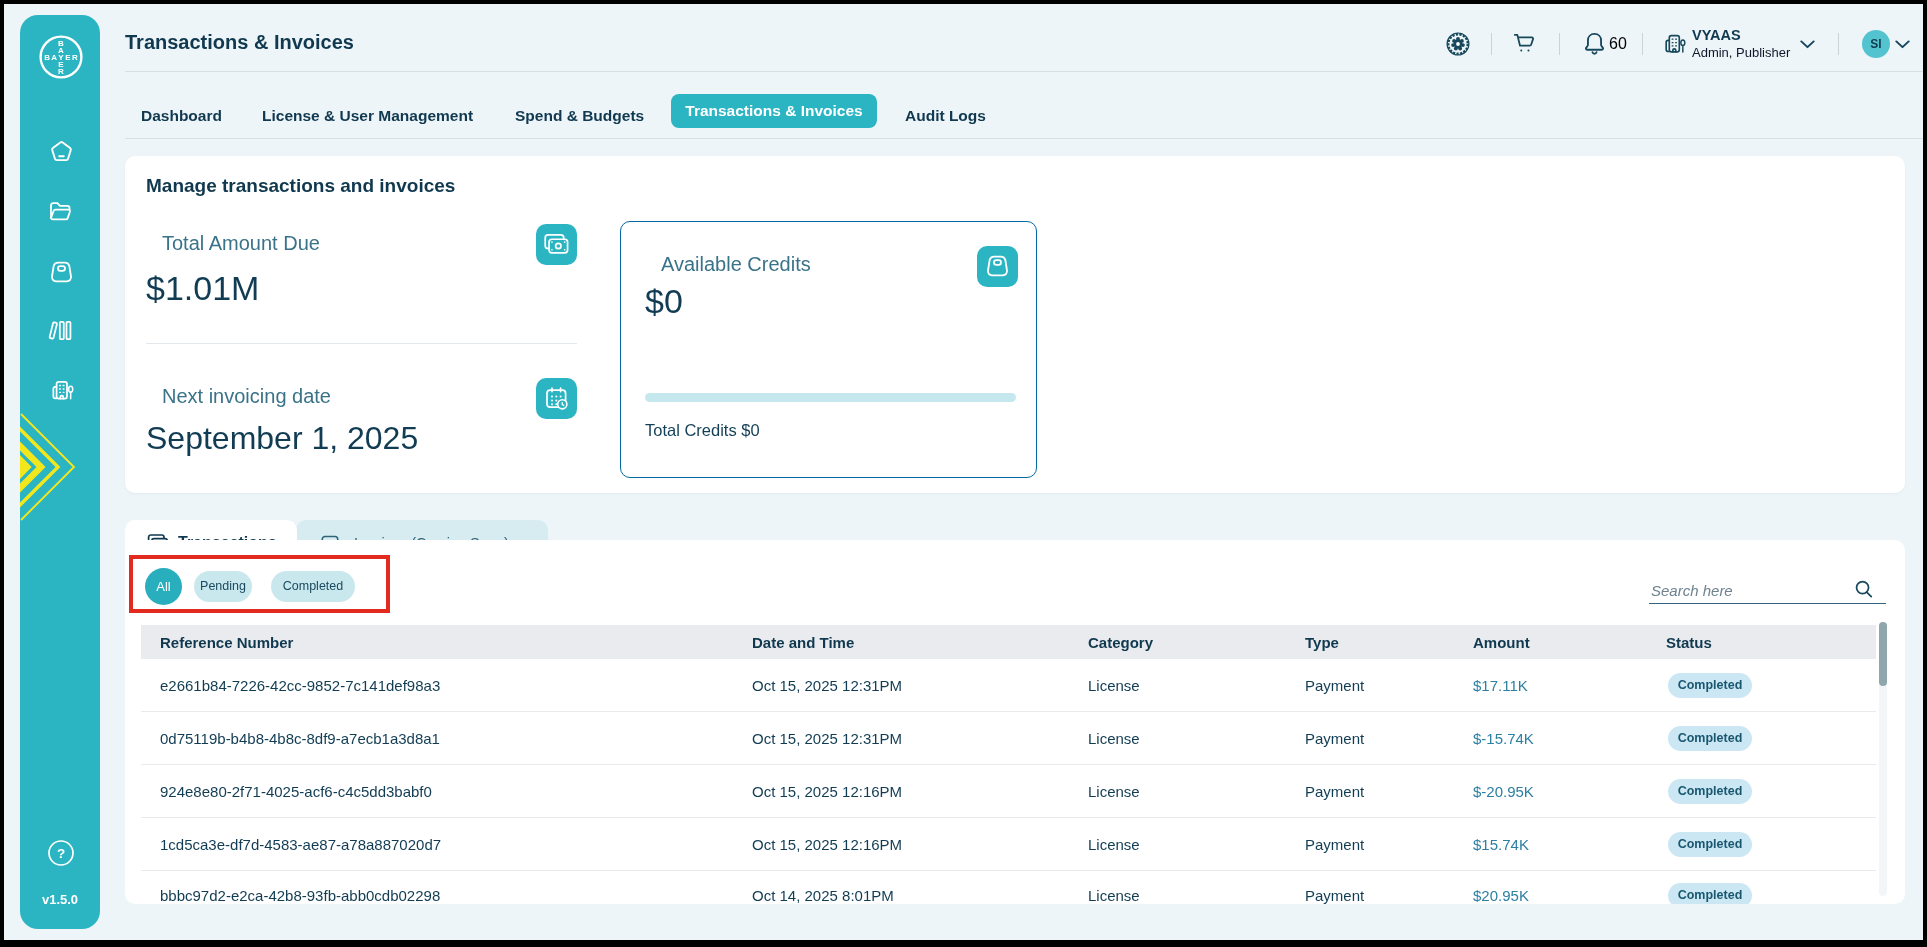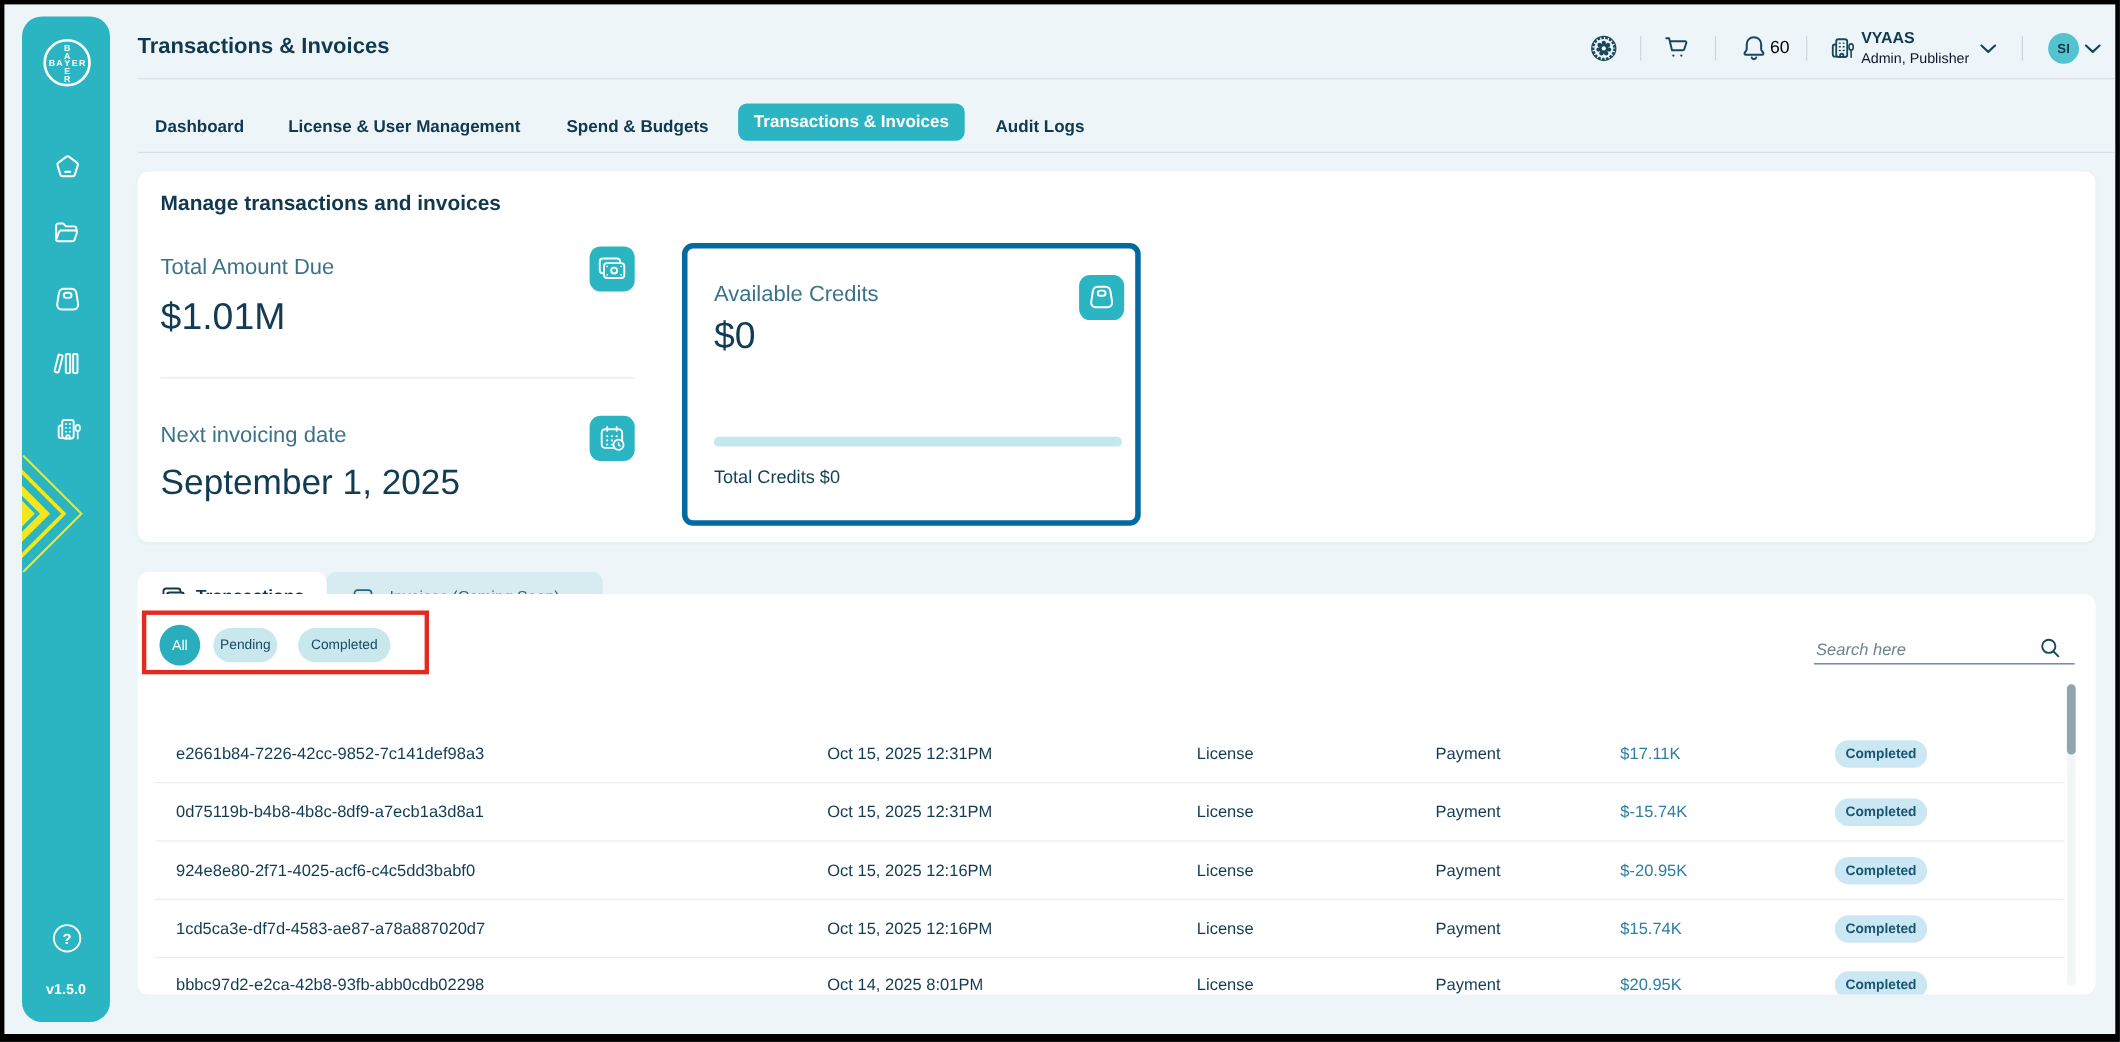--- a/index.html
+++ b/index.html
@@ -26,7 +26,7 @@
   
   .card1 { position:absolute; left:121px; top:152px; width:1780px; height:337px; background:#fff; border-radius:10px; box-shadow:0 1px 3px rgba(16,56,79,.05); }
   .mh { position:absolute; left:21px; top:19px; font-size:19px; font-weight:bold; color:#10384F; }
-  .lbl { font-size:20px; color:#3A7389; }
+  .lbl { font-size:20px; color:#3A7389;margin-left:16px; }
   .big { font-weight:normal; color:#113C53; }
   .tile { position:absolute; width:41px; height:41px; border-radius:10px; background:#2BB5C3; }
   .inner-card { position:absolute; top:65px; width:417px; height:257px; border:5px solid #0369a1; border-radius:10px; background:#fff; }

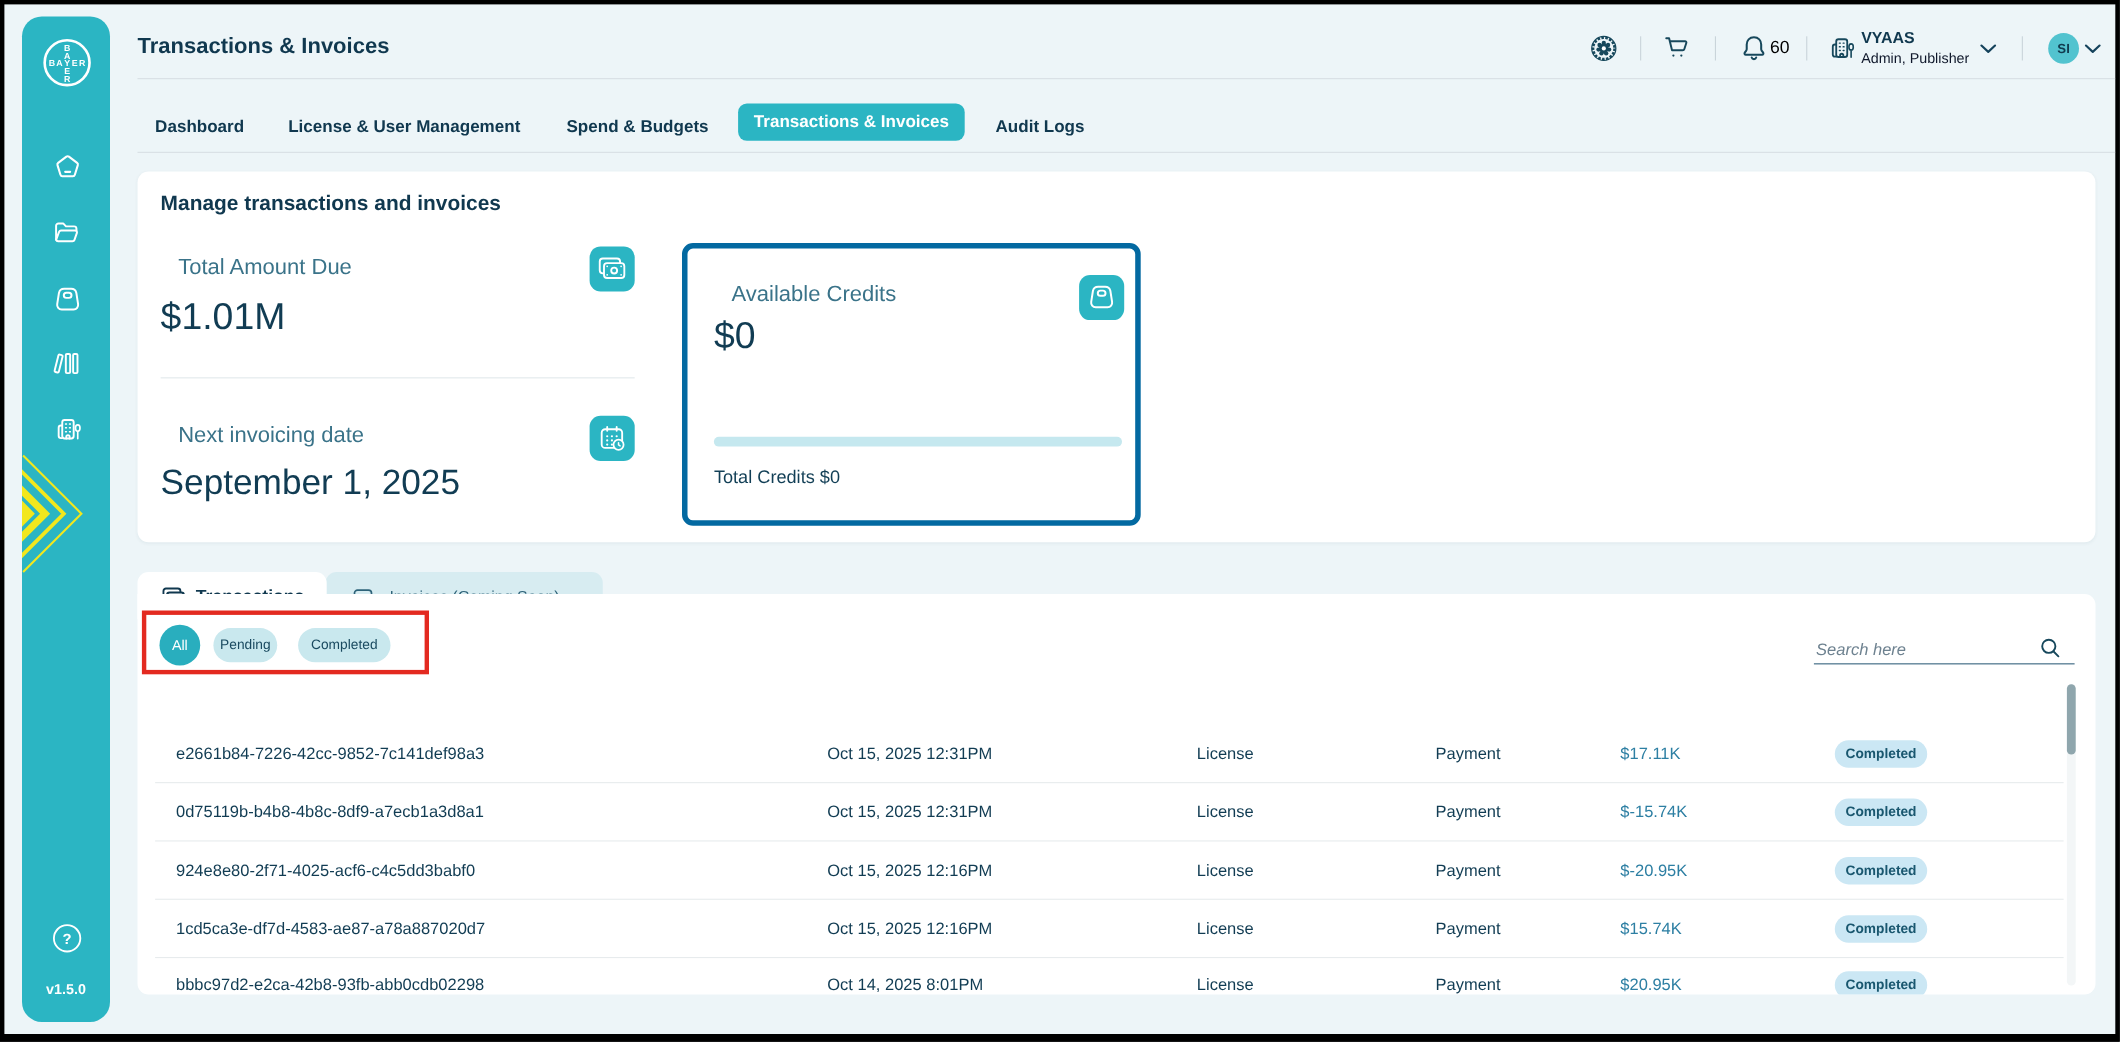--- a/index.html
+++ b/index.html
@@ -29,7 +29,7 @@
   .lbl { font-size:20px; color:#3A7389;margin-left:16px; }
   .big { font-weight:normal; color:#113C53; }
   .tile { position:absolute; width:41px; height:41px; border-radius:10px; background:#2BB5C3; }
-  .inner-card { position:absolute; top:65px; width:417px; height:257px; border:5px solid #0369a1; border-radius:10px; background:#fff; }
+  .inner-card { position:absolute; top:65px; width:417px; height:257px; border:1px solid #0369a1; border-radius:10px; background:#fff; }
   .pbar { position:absolute; left:24px; top:171px; width:371px; height:9px; border-radius:5px; background:#C5E8EF; }
   .tc { position:absolute; left:24px; top:199px; font-size:16.5px; color:#123F56; }
   

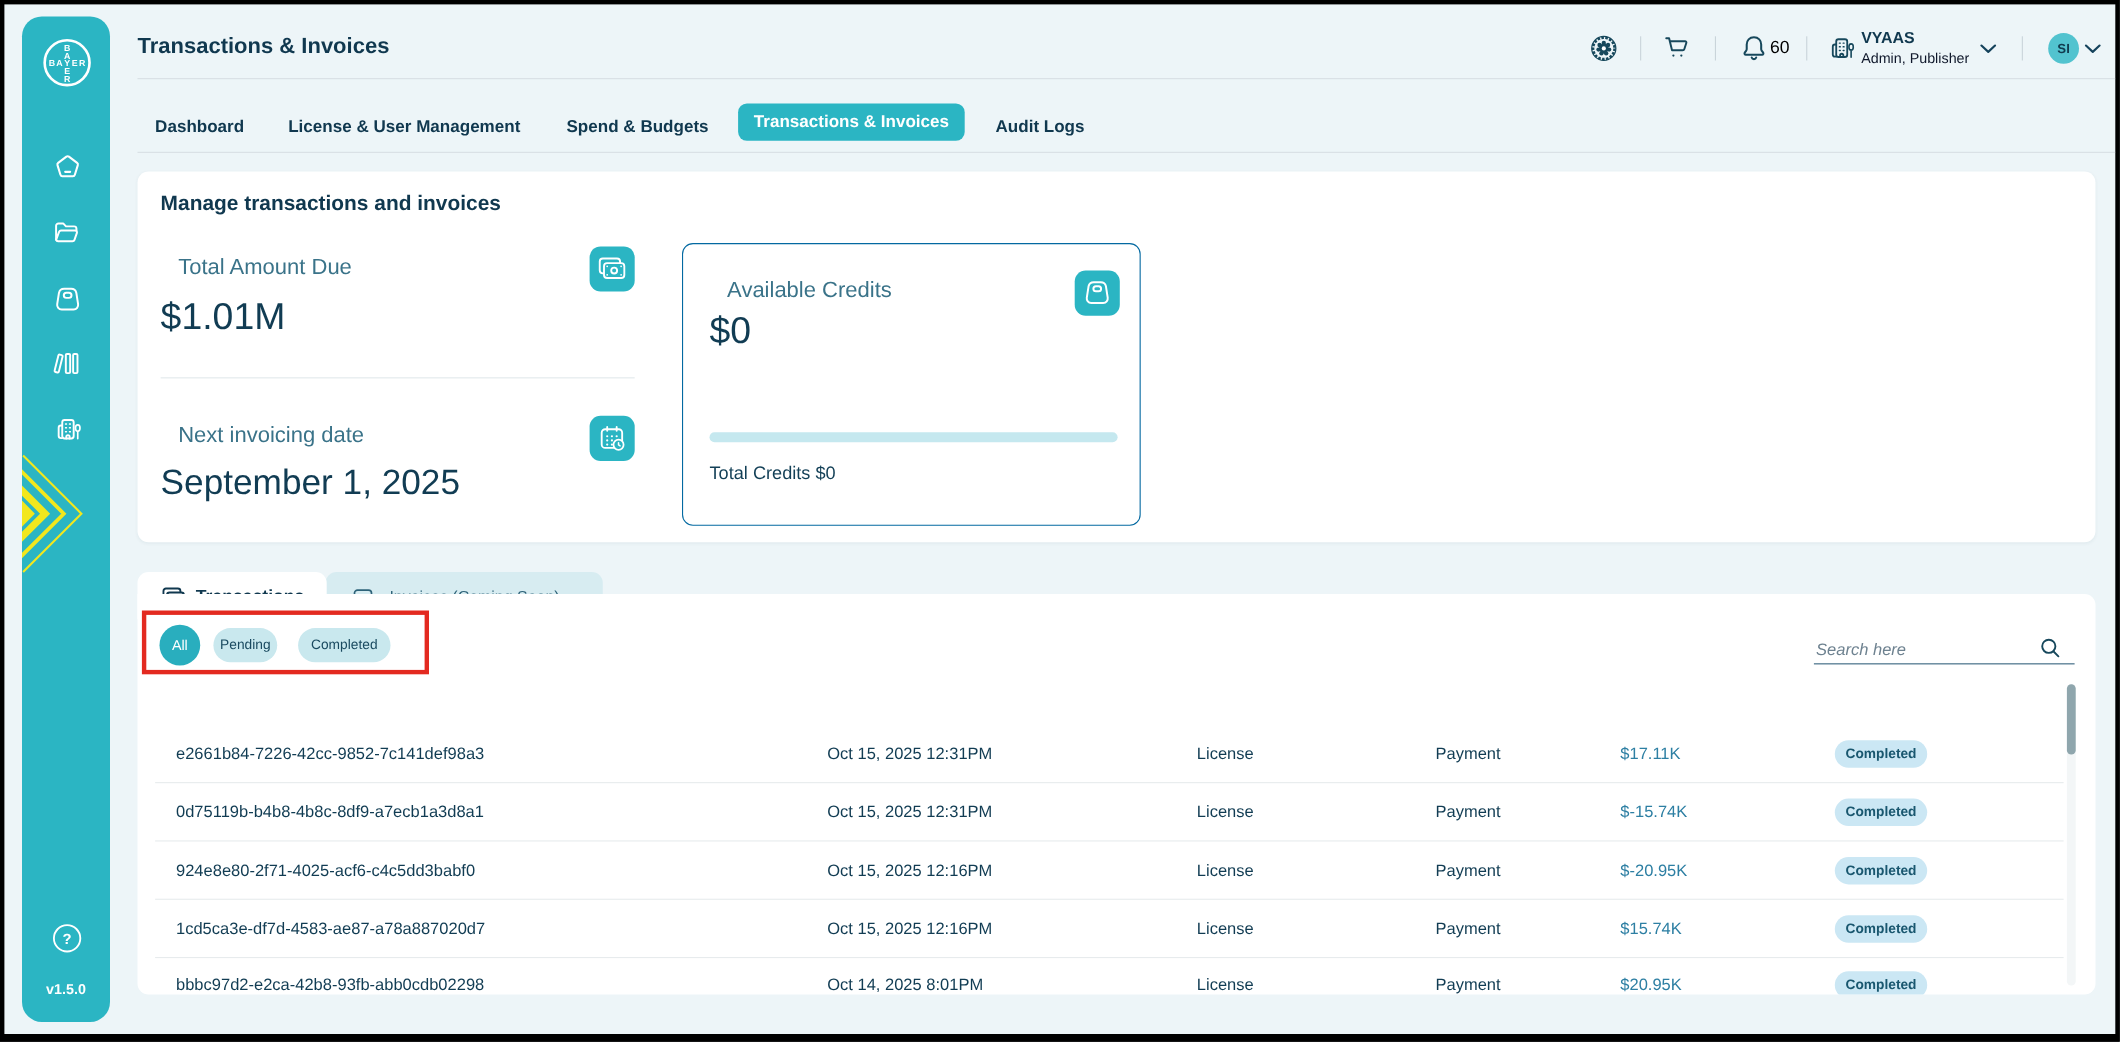--- a/index.html
+++ b/index.html
@@ -284,6 +284,14 @@
       <path d="M14.2 14.6 L19 19.4"></path>
     </svg>
       </div>
+    <div class="thead">
+      <span class="c1">Reference Number</span>
+        <span class="c2">Date and Time</span>
+        <span class="c3">Category</span>
+        <span class="c4">Type</span>
+        <span class="c5">Amount</span>
+        <span class="c6">Status</span>
+    </div>
     <div class="row" style="top:119px">
       <span class="c1">e2661b84-7226-42cc-9852-7c141def98a3</span>
         <span class="c2">Oct 15, 2025 12:31PM</span>

